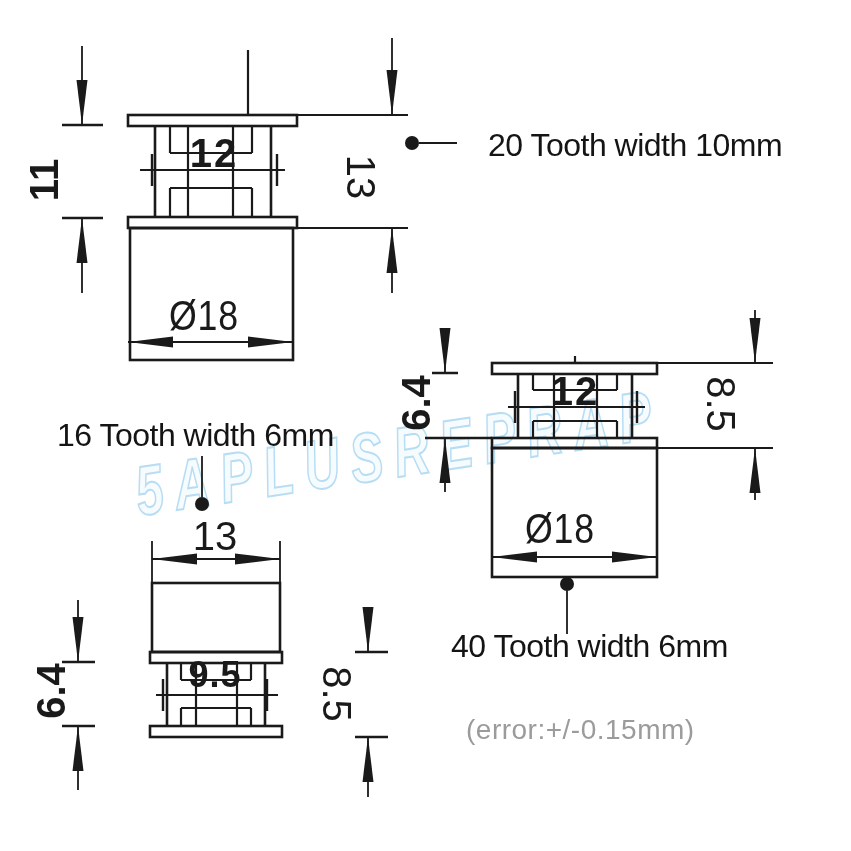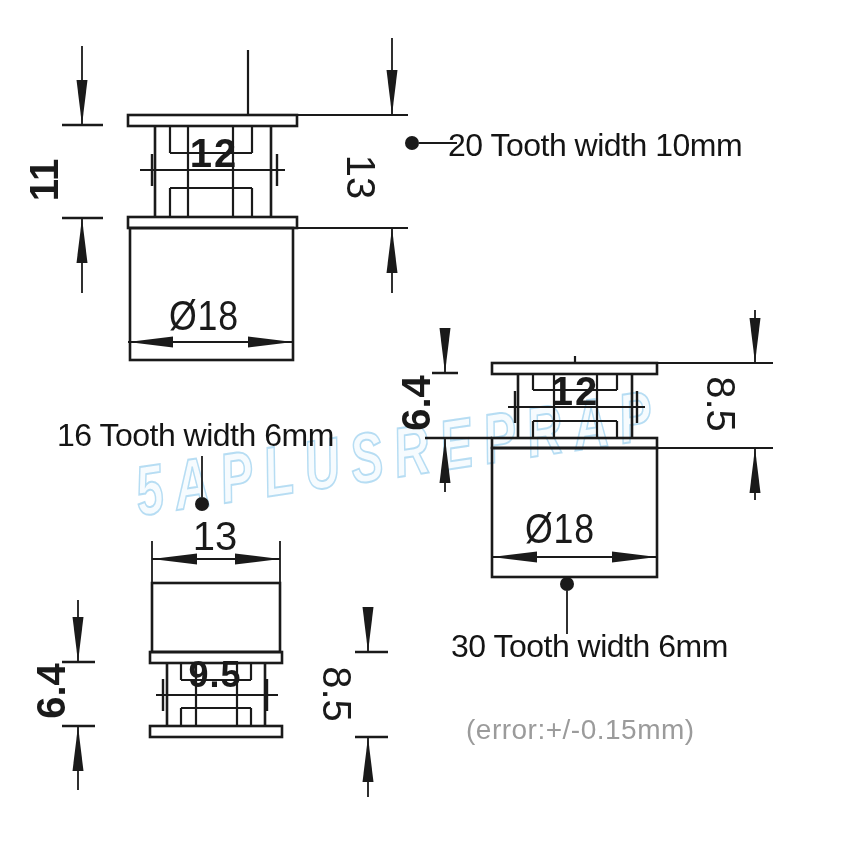--- a/index.html
+++ b/index.html
@@ -182,7 +182,7 @@
     </g>
   </svg>
 
-  <div class="callout" style="left:448px;top:128px;">20 Tooth width 10mm</div>
+  <div class="callout" style="left:488px;top:128px;">20 Tooth width 10mm</div>
   <div class="callout" style="left:57px;top:418px;">16 Tooth width 6mm</div>
   <div class="callout" style="left:451px;top:629px;">30 Tooth width 6mm</div>
 

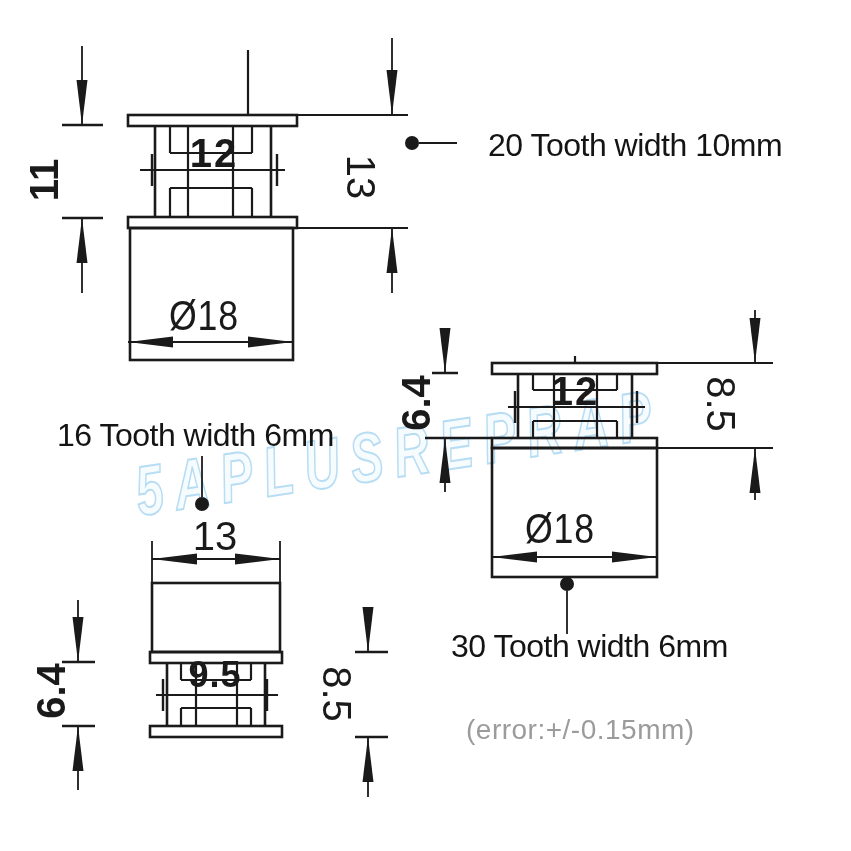--- a/index.html
+++ b/index.html
@@ -184,7 +184,7 @@
 
   <div class="callout" style="left:488px;top:128px;">20 Tooth width 10mm</div>
   <div class="callout" style="left:57px;top:418px;">16 Tooth width 6mm</div>
-  <div class="callout" style="left:451px;top:629px;">30 Tooth width 6mm</div>
+  <div class="callout" style="left:451px;top:629px;">40 Tooth width 6mm</div>
 
   <div class="note">(error:+/-0.15mm)</div>
 

